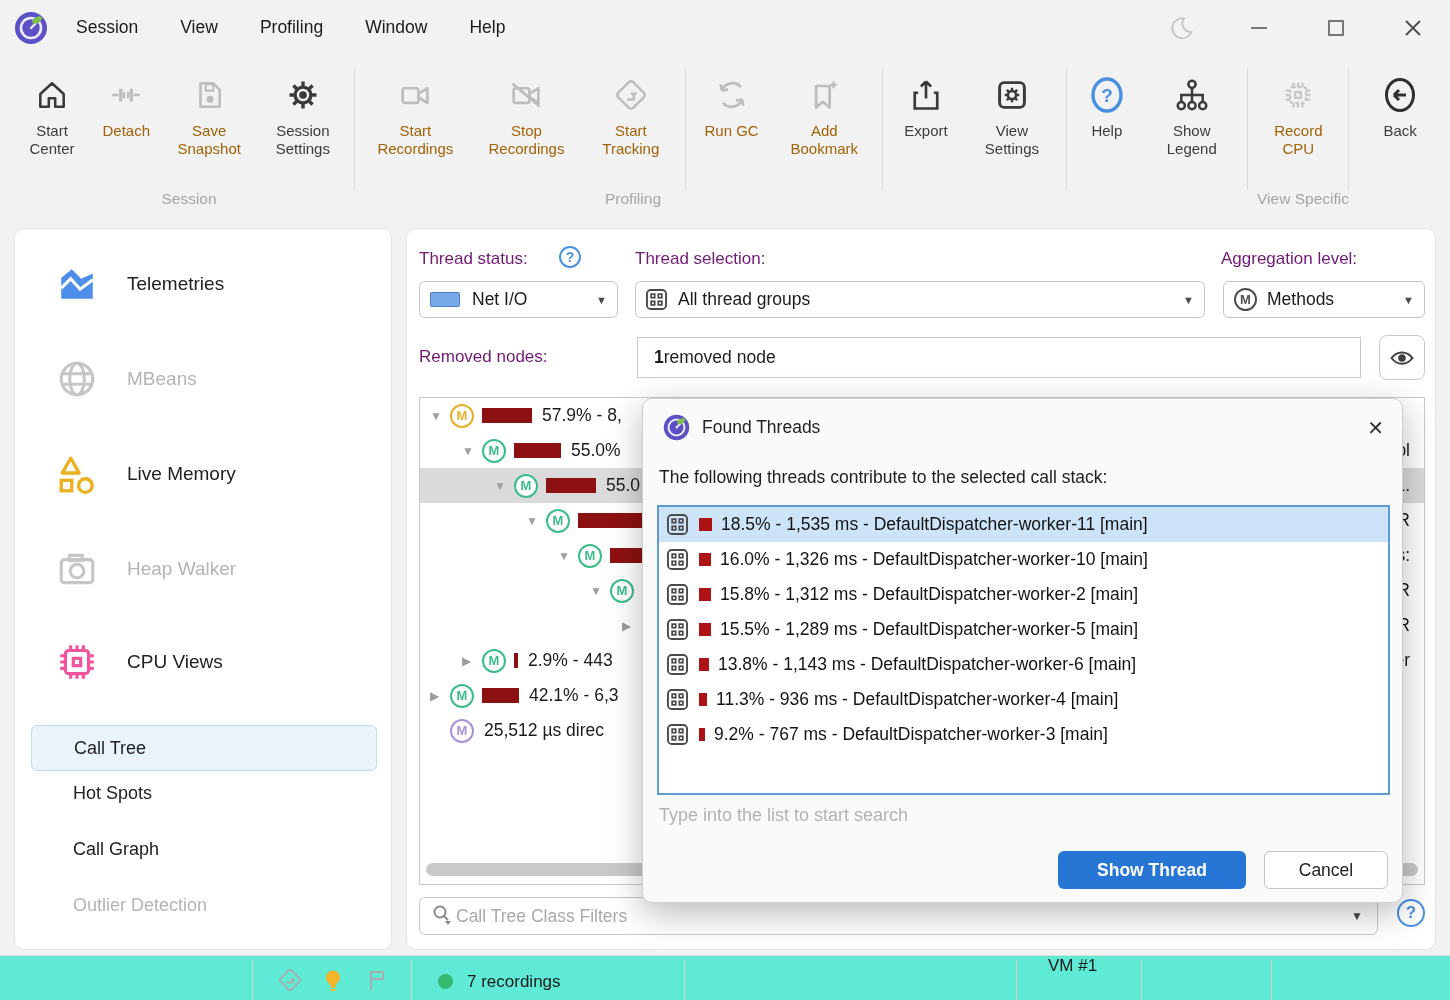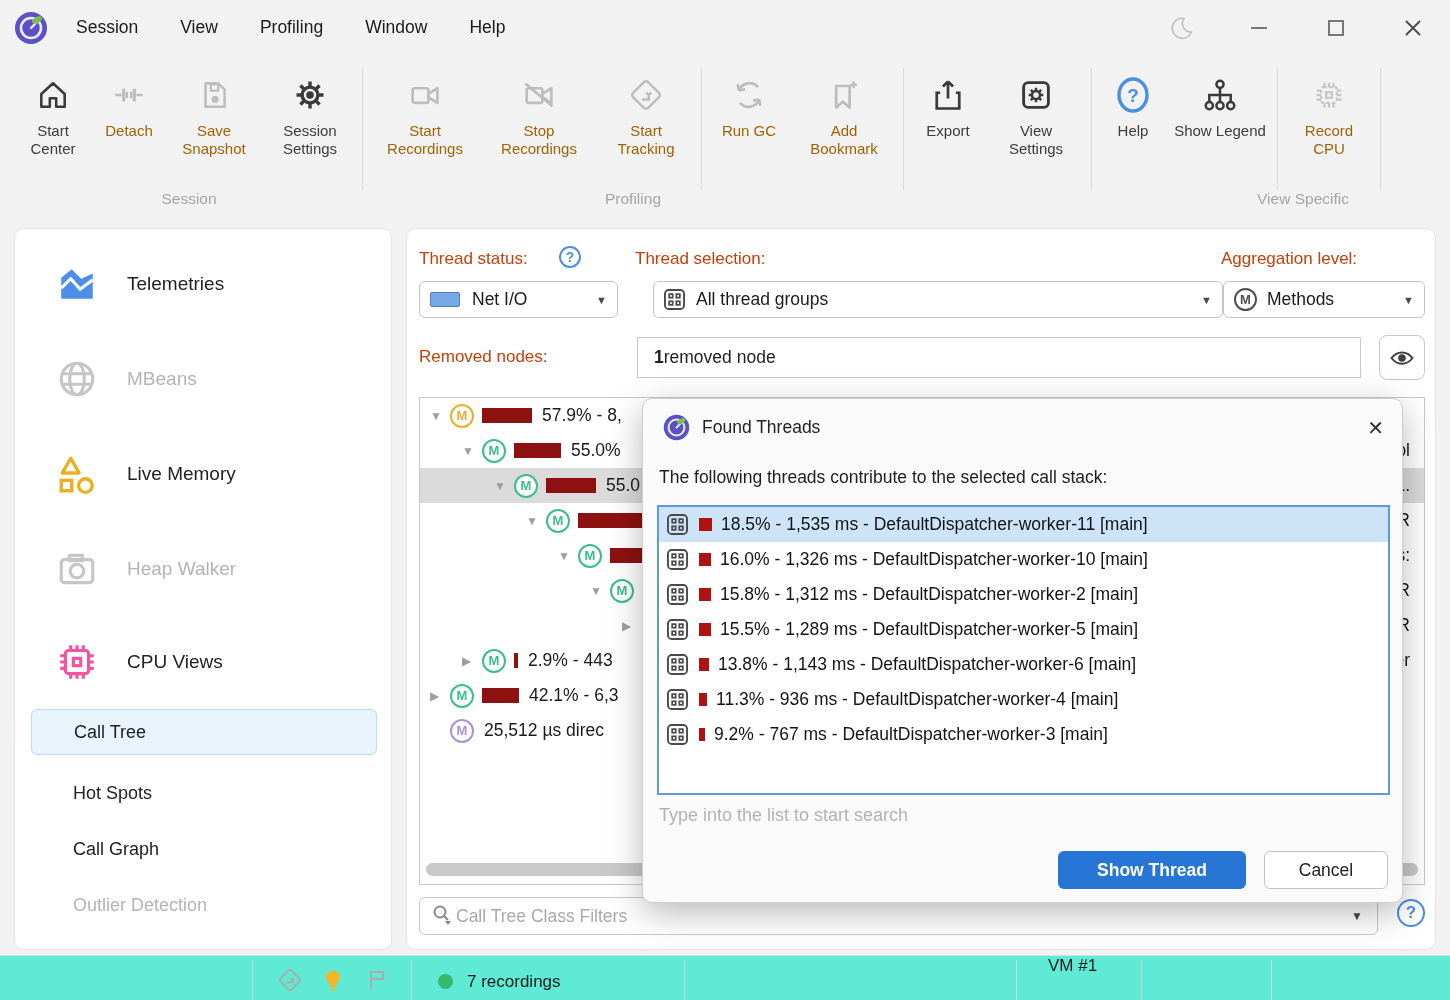--- a/index.html
+++ b/index.html
@@ -297,6 +297,15 @@
 
   <div class="tb-sep"></div>
 
+  <div class="tb-item" style="width:82px">
+    <span class="ic">
+      <svg width="40" height="40" viewBox="0 0 40 40" fill="none" stroke="#2F2F2F" stroke-width="3">
+        <ellipse cx="20" cy="20" rx="13.5" ry="15.5"></ellipse>
+        <path d="M26 20 H14 M14 20 L19 15 M14 20 L19 25"></path>
+      </svg>
+    </span>
+    <span class="lb">Back</span>
+  </div>
 </div>
 
 <div class="tb-groups">

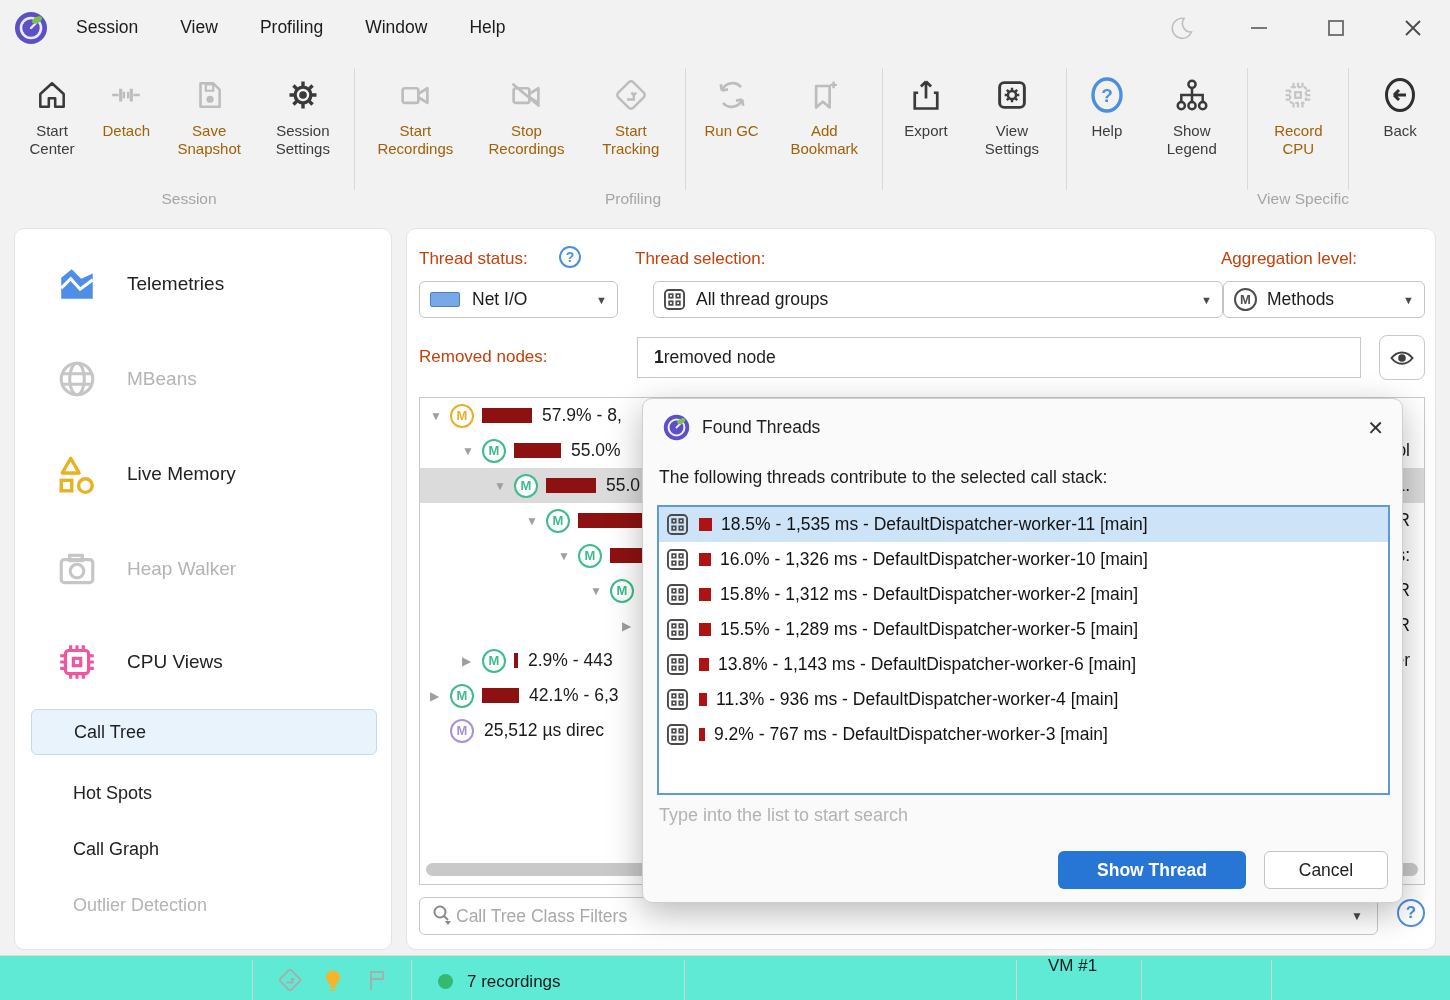--- a/index.html
+++ b/index.html
@@ -41,7 +41,7 @@
   .sel-box .sb-lb2 { margin-left:42px; font-size:18px; color:#1F1F1F; }
 
   
-  .lbl { position:absolute; font-size:17px; color:#c2410c; }
+  .lbl { position:absolute; font-size:17px; color:#701a75; }
   .help-circ { display:inline-flex; width:22px; height:22px; border:2px solid #4A90E2; border-radius:50%; color:#4A90E2; font-size:14px; font-weight:bold; align-items:center; justify-content:center; background:#fff; }
   .dropdown { position:absolute; height:37px; border:1px solid #C4C4C4; border-radius:6px; background:#FFF; display:flex; align-items:center; padding:0 10px; font-size:17.5px; color:#1B1B1B; }
   .dd-arrow { margin-left:auto; font-size:11px; color:#4A4A4A; }

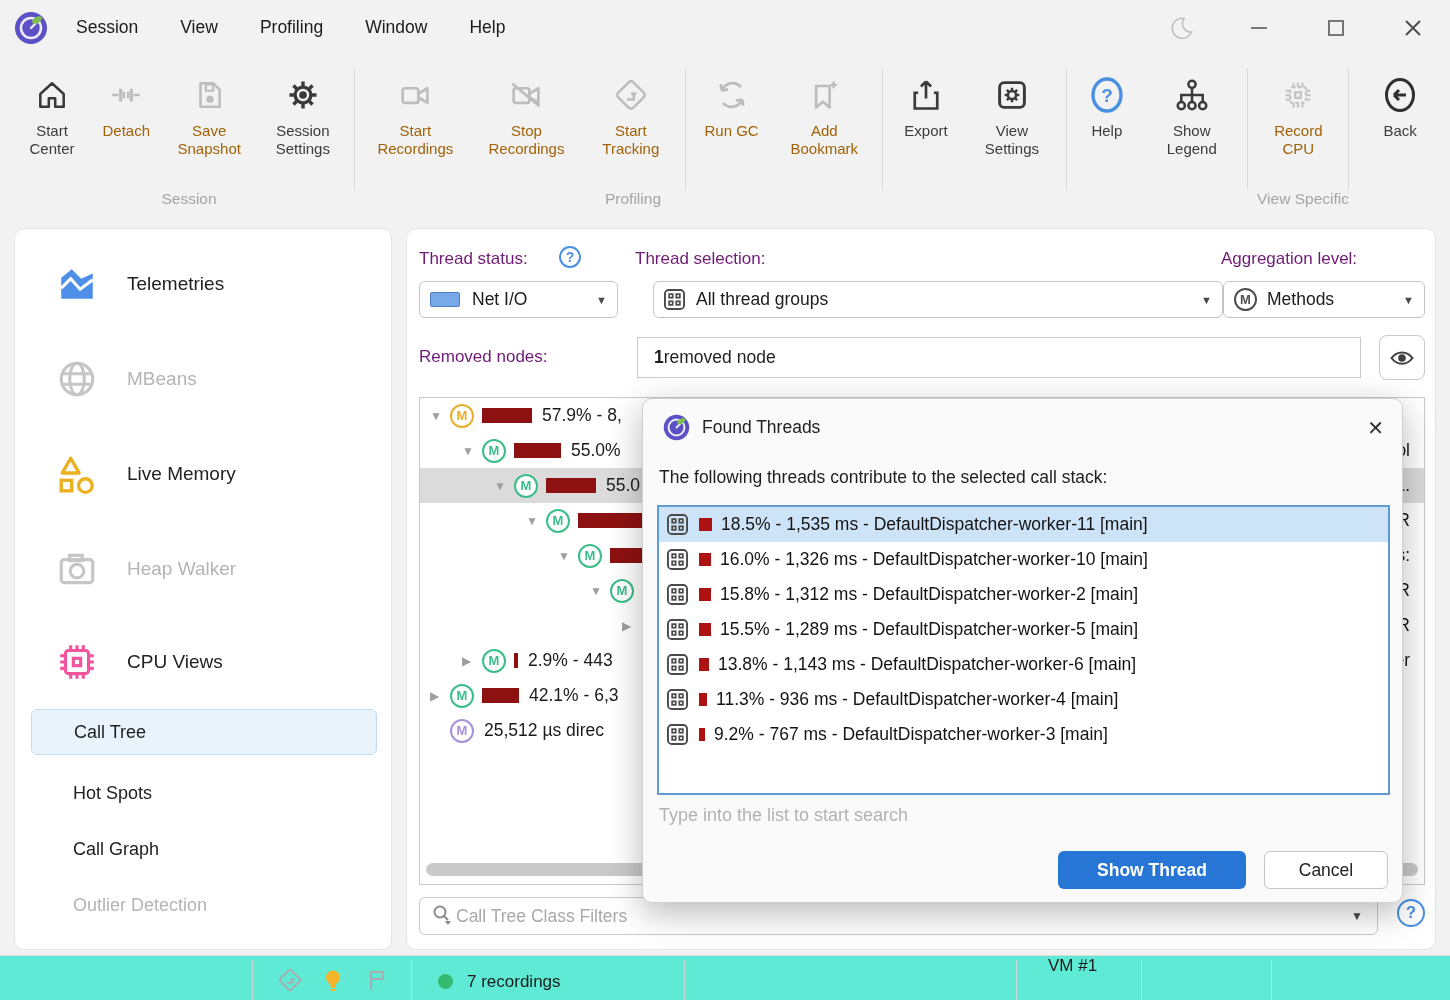--- a/index.html
+++ b/index.html
@@ -401,7 +401,7 @@
 
   <span class="lbl" style="left:228px; top:20px;">Thread selection:</span>
 
-  <div class="dropdown" style="left:228px; top:52px; width:570px;margin-left:18px;">
+  <div class="dropdown" style="left:228px; top:52px; width:570px;">
     <svg class="grid-ic" viewBox="0 0 22 22">
       <rect x="1" y="1" width="20" height="20" rx="4" fill="none" stroke="#4A4A4A" stroke-width="2"></rect>
       <g fill="#4A4A4A">

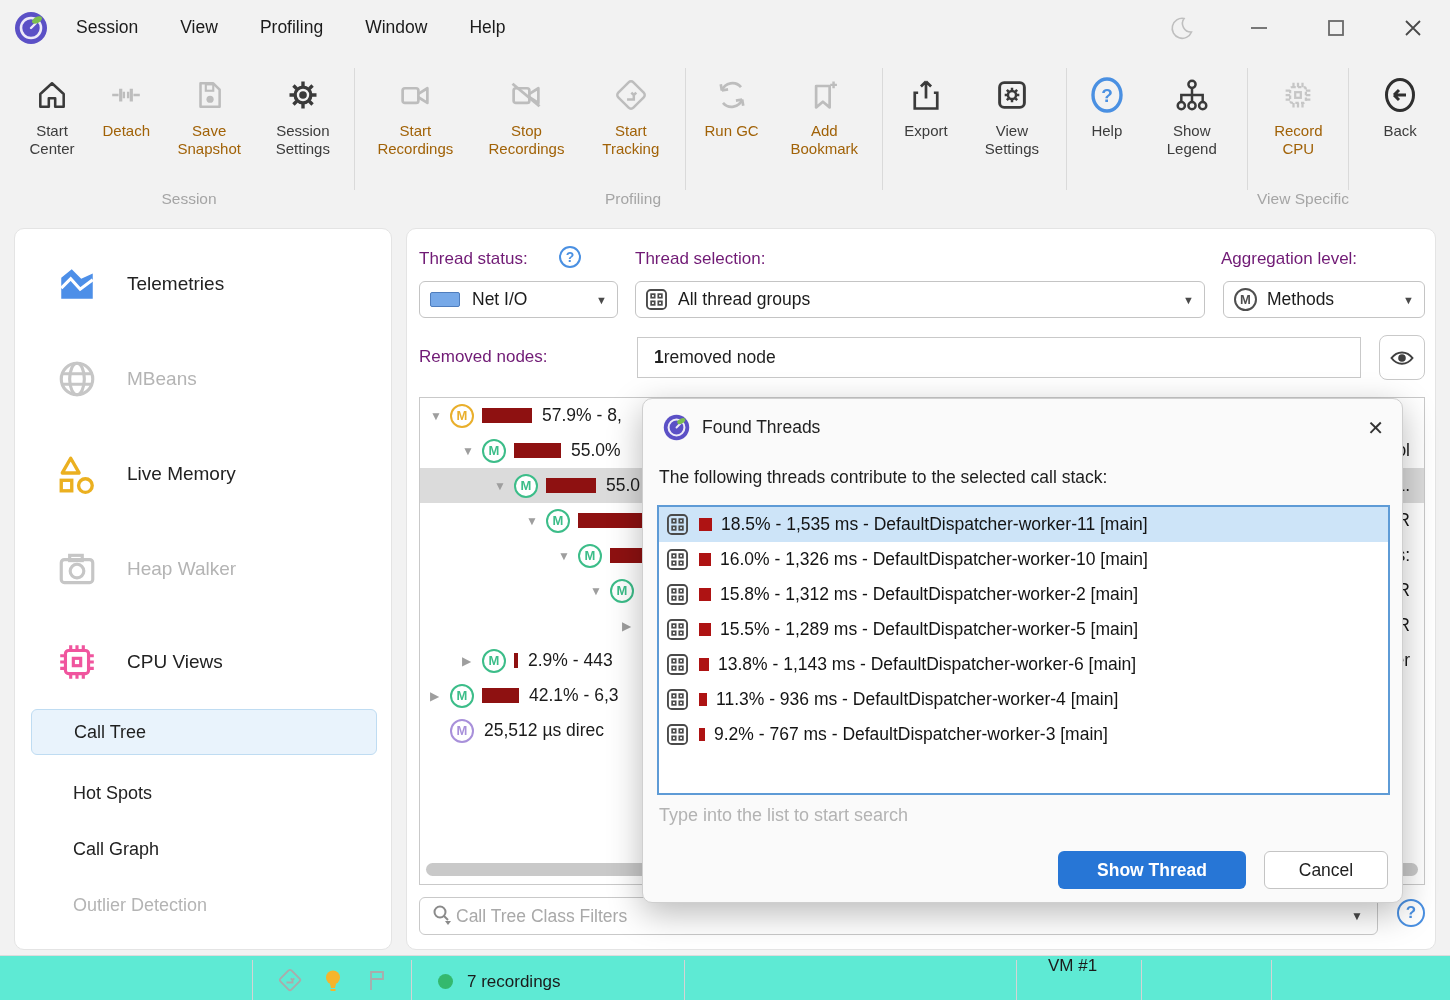--- a/index.html
+++ b/index.html
@@ -370,7 +370,7 @@
     <span class="sb-lb">CPU Views</span>
   </div>
 
-  <div class="sel-box" style="top:480px">
+  <div class="sel-box" style="top:496px">
     <span class="sb-lb2">Call Tree</span>
   </div>
 

